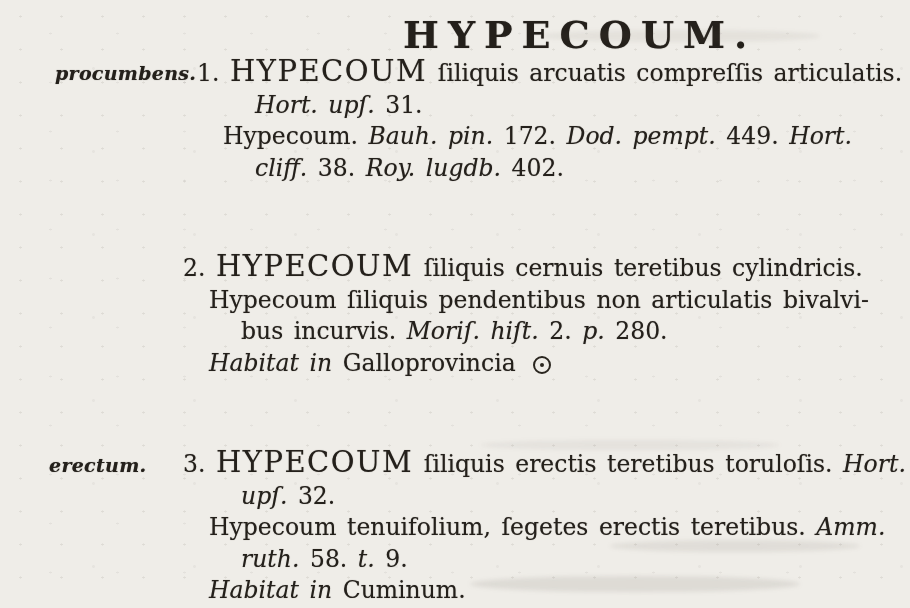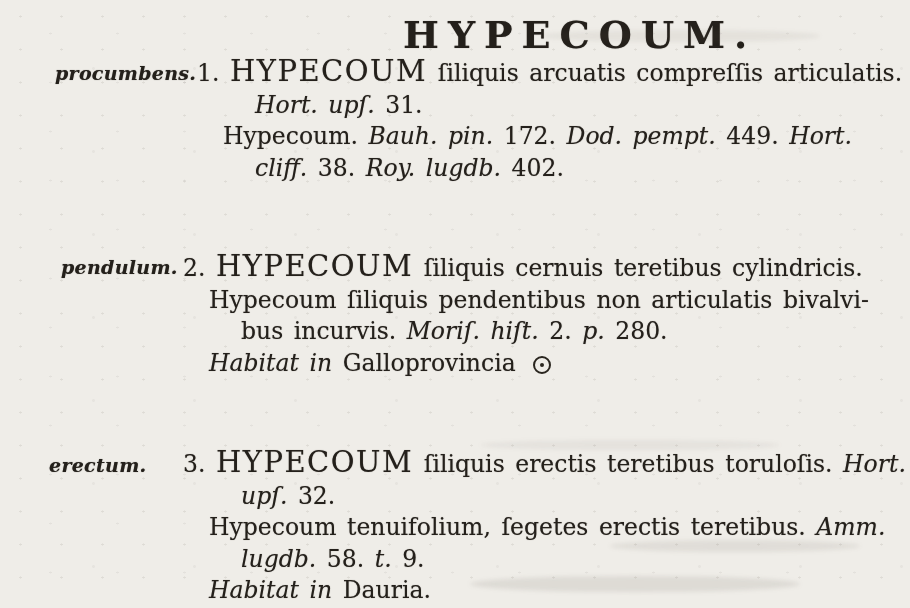--- a/index.html
+++ b/index.html
@@ -83,7 +83,6 @@
   </div>
 
   <div class="entry" id="entry-2">
-    <span class="margin-label">pendulum.</span>
     <div class="entry-content">
         <div class="line ind0"><span class="seg-num">2. </span><span class="seg-caps">HYPECOUM</span><span class="seg-roman"> ſiliquis cernuis teretibus cylindricis.</span></div>
         <div class="line ind1"><span class="seg-roman">Hypecoum ſiliquis pendentibus non articulatis bivalvi-</span></div>

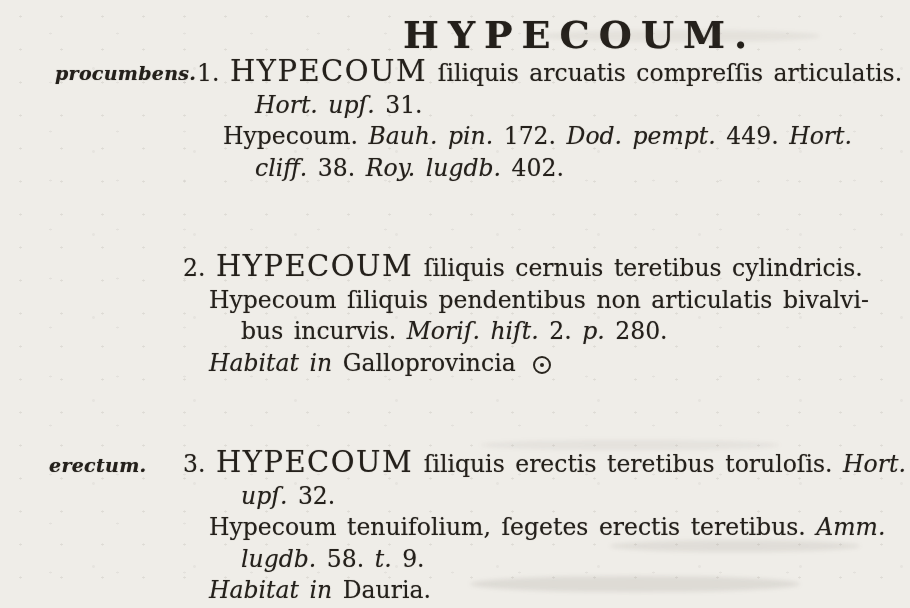--- a/index.html
+++ b/index.html
@@ -97,7 +97,7 @@
         <div class="line ind0"><span class="seg-num">3. </span><span class="seg-caps">HYPECOUM</span><span class="seg-roman"> ſiliquis erectis teretibus toruloſis. </span><span class="seg-italic">Hort.</span></div>
         <div class="line ind2"><span class="seg-italic">upſ.</span><span class="seg-num"> 32.</span></div>
         <div class="line ind1"><span class="seg-roman">Hypecoum tenuifolium, ſegetes erectis teretibus. </span><span class="seg-italic">Amm.</span></div>
-        <div class="line ind2"><span class="seg-italic">lugdb.</span><span class="seg-num"> 58. </span><span class="seg-italic">t.</span><span class="seg-num"> 9.</span></div>
+        <div class="line ind2"><span class="seg-italic">ruth.</span><span class="seg-num"> 58. </span><span class="seg-italic">t.</span><span class="seg-num"> 9.</span></div>
         <div class="line ind1"><span class="seg-italic">Habitat in </span><span class="seg-roman">Dauria.</span></div>
       </div>
   </div>

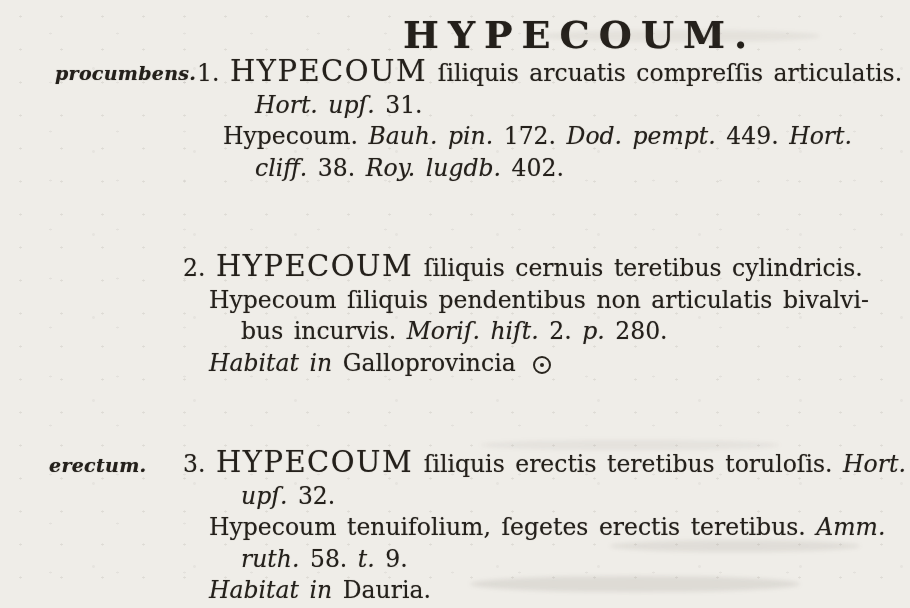--- a/index.html
+++ b/index.html
@@ -98,7 +98,7 @@
         <div class="line ind2"><span class="seg-italic">upſ.</span><span class="seg-num"> 32.</span></div>
         <div class="line ind1"><span class="seg-roman">Hypecoum tenuifolium, ſegetes erectis teretibus. </span><span class="seg-italic">Amm.</span></div>
         <div class="line ind2"><span class="seg-italic">ruth.</span><span class="seg-num"> 58. </span><span class="seg-italic">t.</span><span class="seg-num"> 9.</span></div>
-        <div class="line ind1"><span class="seg-italic">Habitat in </span><span class="seg-roman">Dauria.</span></div>
+        <div class="line ind1"><span class="seg-italic">Habitat in </span><span class="seg-roman">Cuminum.</span></div>
       </div>
   </div>
 

